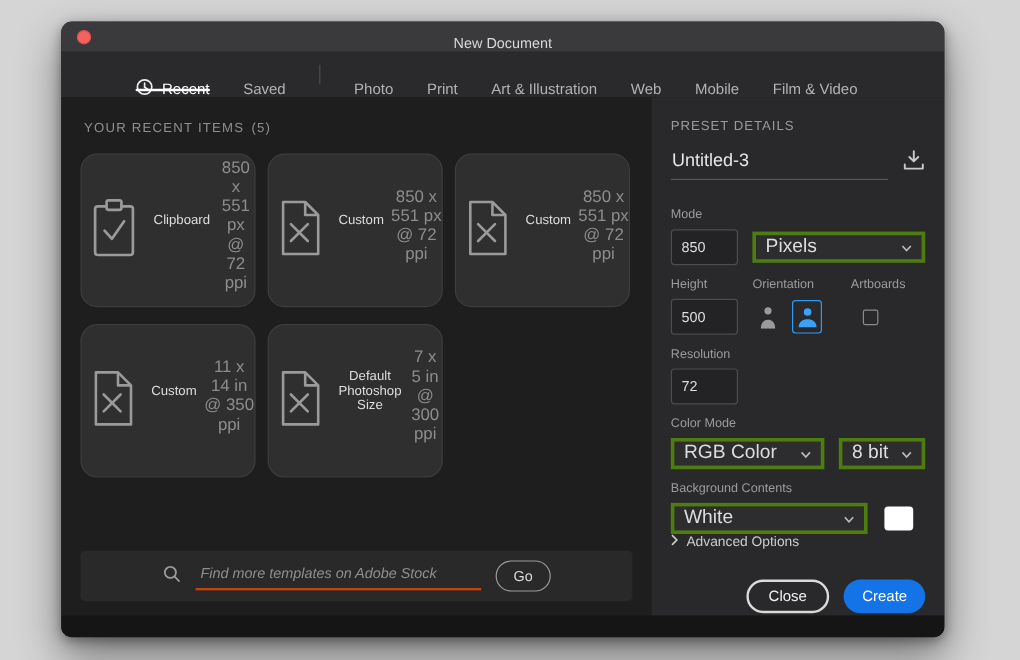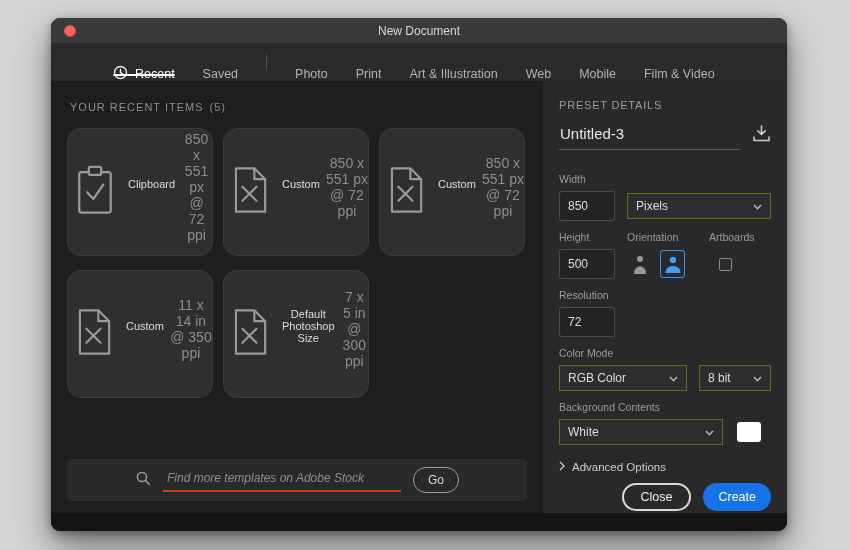--- a/index.html
+++ b/index.html
@@ -18,7 +18,7 @@
   }
   
   .titlebar { height:25px; background:#3a3a3c; position:relative; flex:none;
-    display:flex; align-items:center; justify-content:center; }
+    display:flex; align-items:flex-end; justify-content:center; }
   .traffic-close { position:absolute; left:13px; top:7px; width:12px; height:12px;
     border-radius:50%; background:#f4635e; border:0.5px solid #d9504c; cursor:pointer; }
   .window-title { font-size:12px; color:#d8d8d8; }

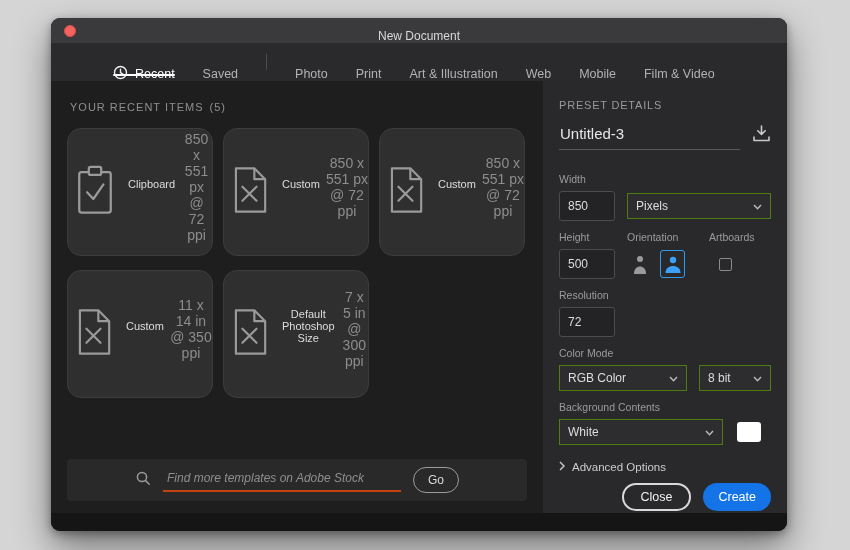--- a/index.html
+++ b/index.html
@@ -236,7 +236,7 @@
         </button>
       </div>
 
-      <div class="field-label">Width</div>
+      <div class="field-label">Mode</div>
       <div class="row">
         <input class="num-input" type="text" value="850" style="">
         <div class="select">

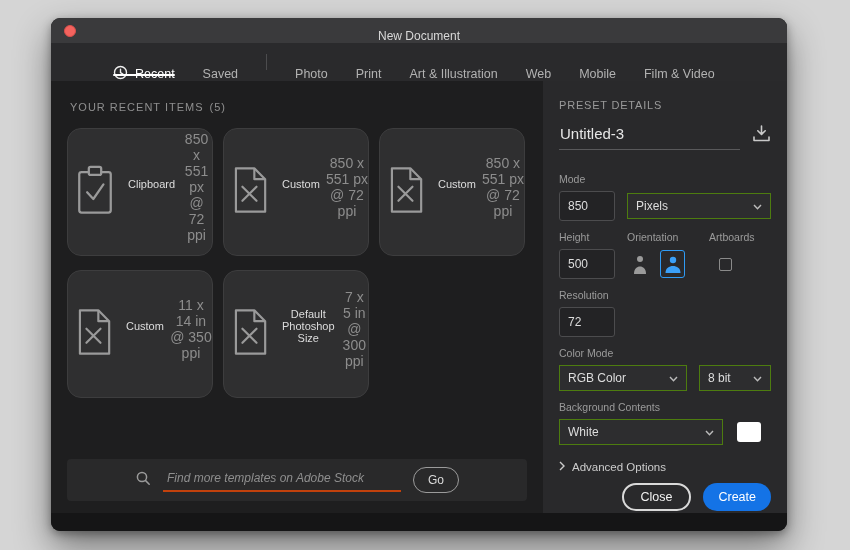--- a/index.html
+++ b/index.html
@@ -70,8 +70,8 @@
   .num-input { width:56px; height:30px; background:#232325; border:1px solid #4c4c4e;
     border-radius:3px; color:#dddddd; font-size:12px; padding:0 8px; outline:none;
     font-family:"Liberation Sans", sans-serif; }
-  .select { height:26px; background:#2d2d2f; border:1px solid #4d7c0f; border-radius:0;
-    color:#dddddd; font-size:12px; display:flex; align-items:center;
+  .select { height:26px; background:#2d2d2f; border:3px solid #4d7c0f; border-radius:0;
+    color:#dddddd; font-size:16px; display:flex; align-items:center;
     justify-content:space-between; padding:0 8px; cursor:pointer; flex:1; margin-left:12px; }
   .select.first { margin-left:0; }
   .orient-group { display:flex; gap:8px; margin-left:12px; width:70px; }

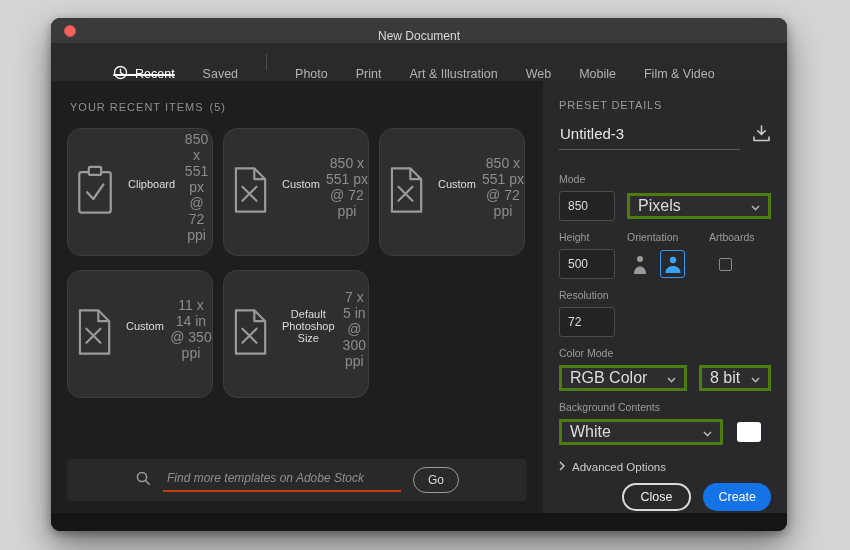--- a/index.html
+++ b/index.html
@@ -84,7 +84,7 @@
   .bit-select { flex:none; width:72px; }
   .swatch { width:24px; height:20px; background:#ffffff; border-radius:3px;
     margin:0 10px 0 14px; cursor:pointer; flex:none; }
-  .advanced { display:flex; align-items:center; gap:7px; margin-top:16px;
+  .advanced { display:flex; align-items:center; gap:7px; 
     color:#cccccc; font-size:11.5px; cursor:pointer; }
   .action-row { margin-top:auto; display:flex; justify-content:flex-end; gap:12px; padding-bottom:2px; }
   .close-button { height:28px; padding:0 17px; border-radius:14px; border:2px solid #d9d9d9;

